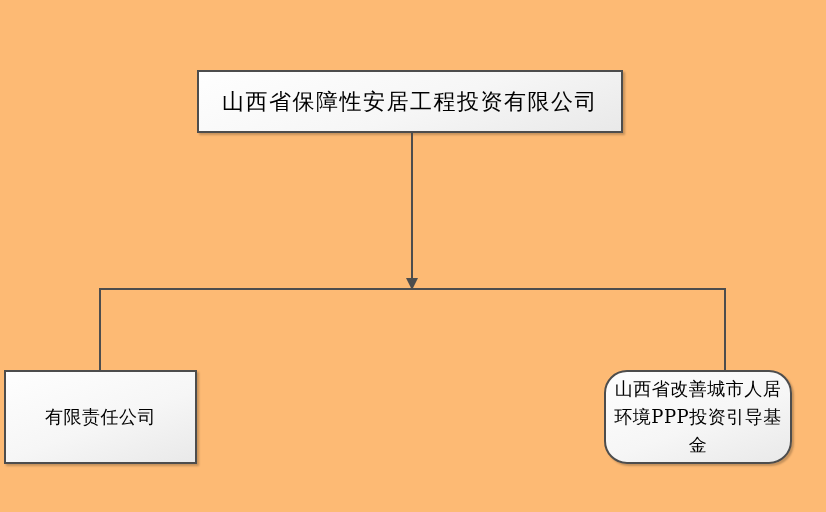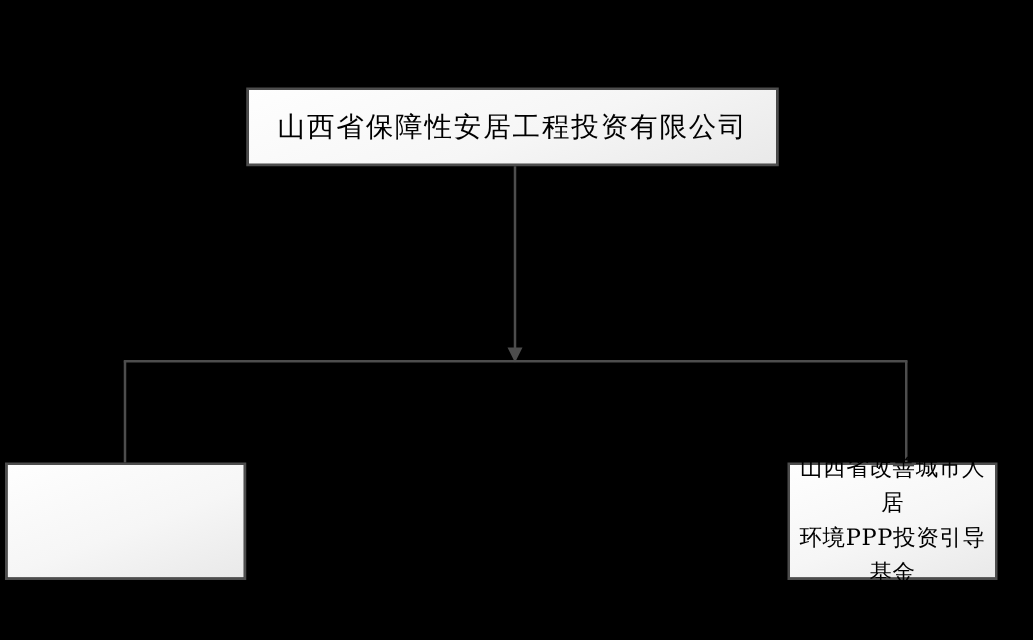--- a/index.html
+++ b/index.html
@@ -12,7 +12,7 @@
     position: relative;
     width: 826px;
     height: 512px;
-    background: #000000;
+    background: #fdba74;
     overflow: hidden;
   }
   .node {

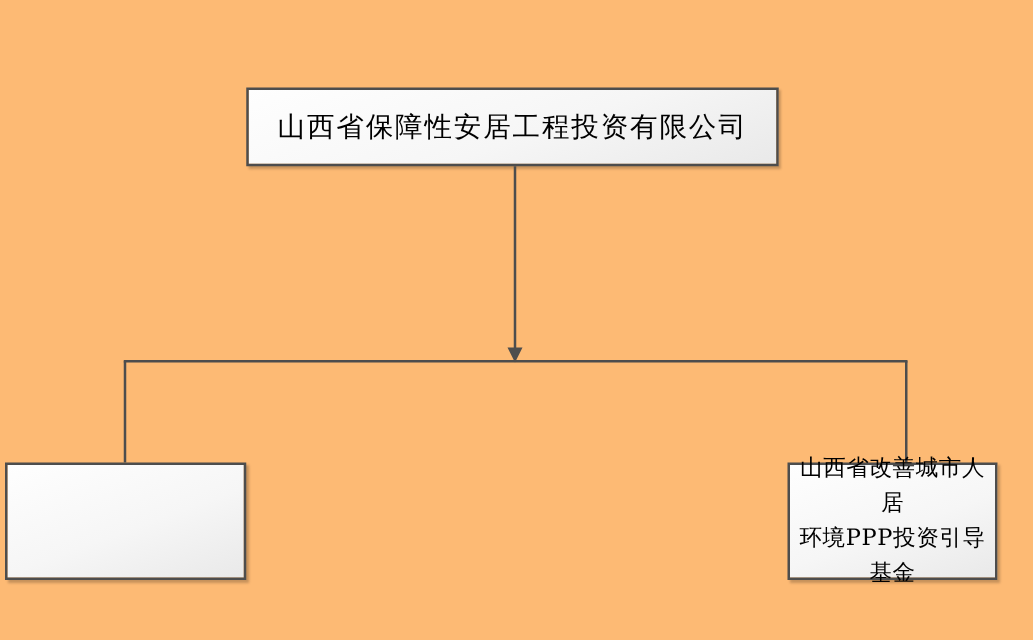--- a/index.html
+++ b/index.html
@@ -44,7 +44,7 @@
     line-height: 28px;
   }
   .node-child-left  { left: 4px;   width: 193px; }
-  .node-child-right { left: 630px; width: 168px; }
+  .node-child-right { left: 604px; width: 188px; border-radius: 23px; }
   .line {
     position: absolute;
     background: #4d4d4d;

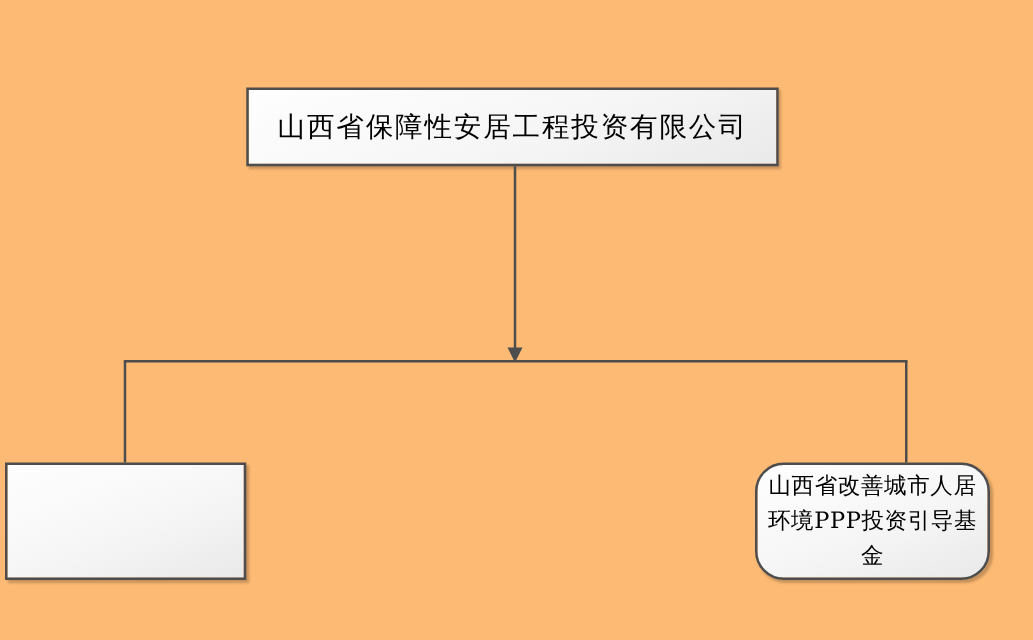--- a/index.html
+++ b/index.html
@@ -81,6 +81,7 @@
   <div class="line vright"></div>
 
   <div class="node node-child node-child-left">
+    <span class="node-label">有限责任公司</span>
   </div>
 
   <div class="node node-child node-child-right">

